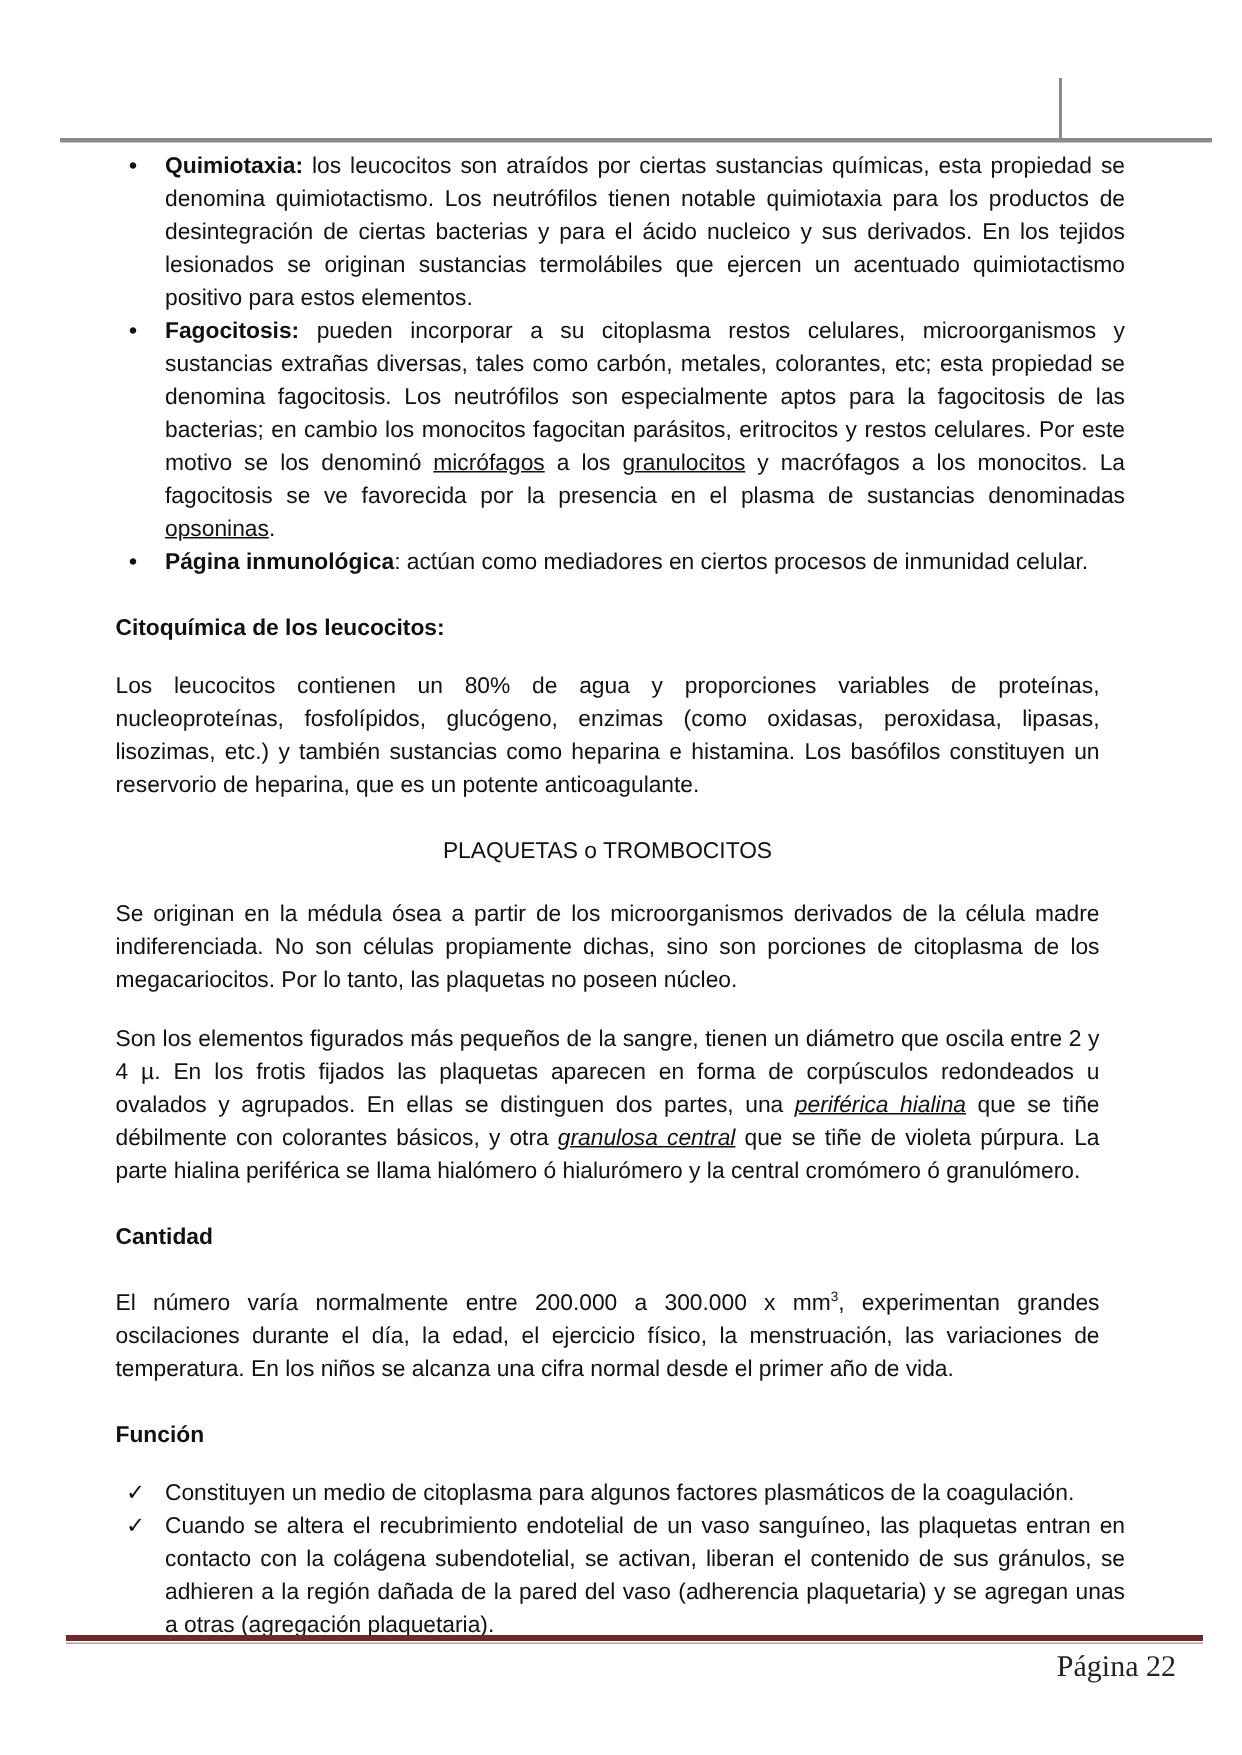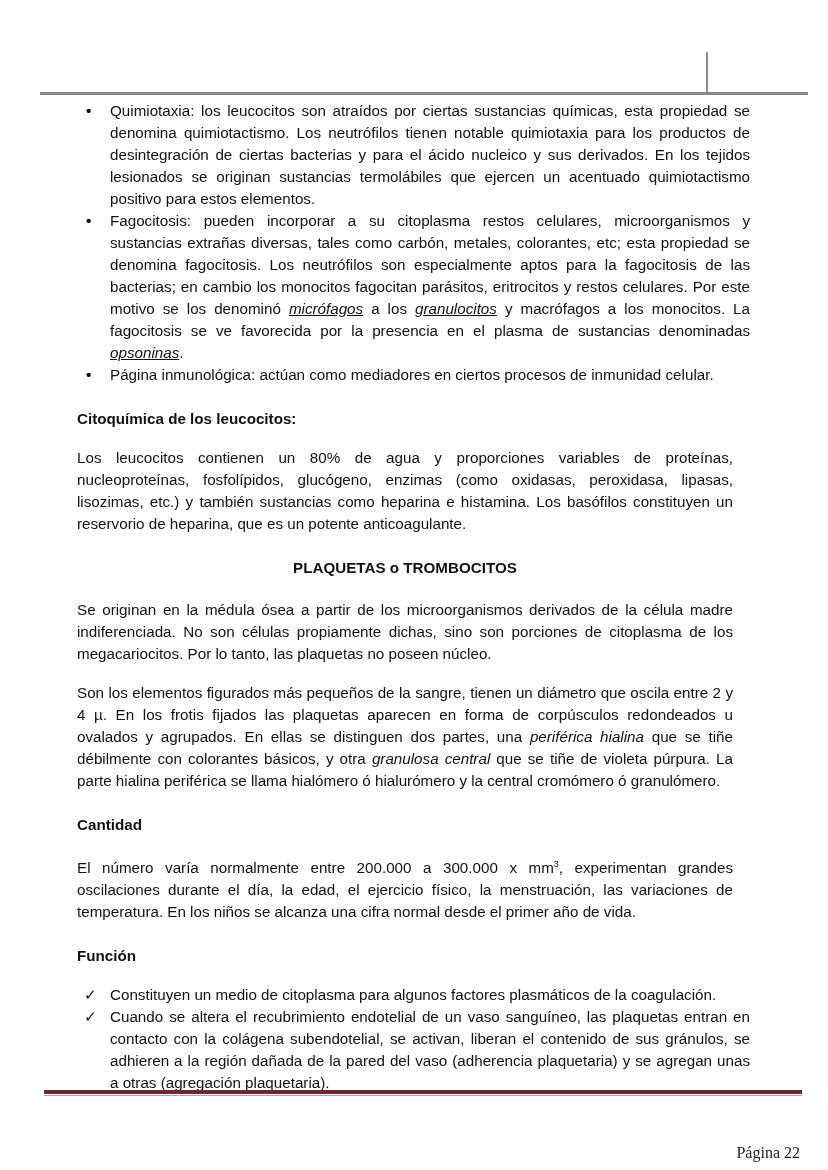--- a/index.html
+++ b/index.html
@@ -15,7 +15,7 @@
     ul.chk { margin: 0; padding: 0 0 0 50px; list-style: none; }
     ul.chk li { position: relative; text-align: justify; }
     .chk-mark { position: absolute; left: -26px; top: 0; }
-    .b { font-weight: normal; }
+    .b { font-weight: bold; }
     .u { text-decoration: underline; font-style: italic; }
     .i { font-style: italic; }
     .h { font-weight: bold; margin-top: 22px; }

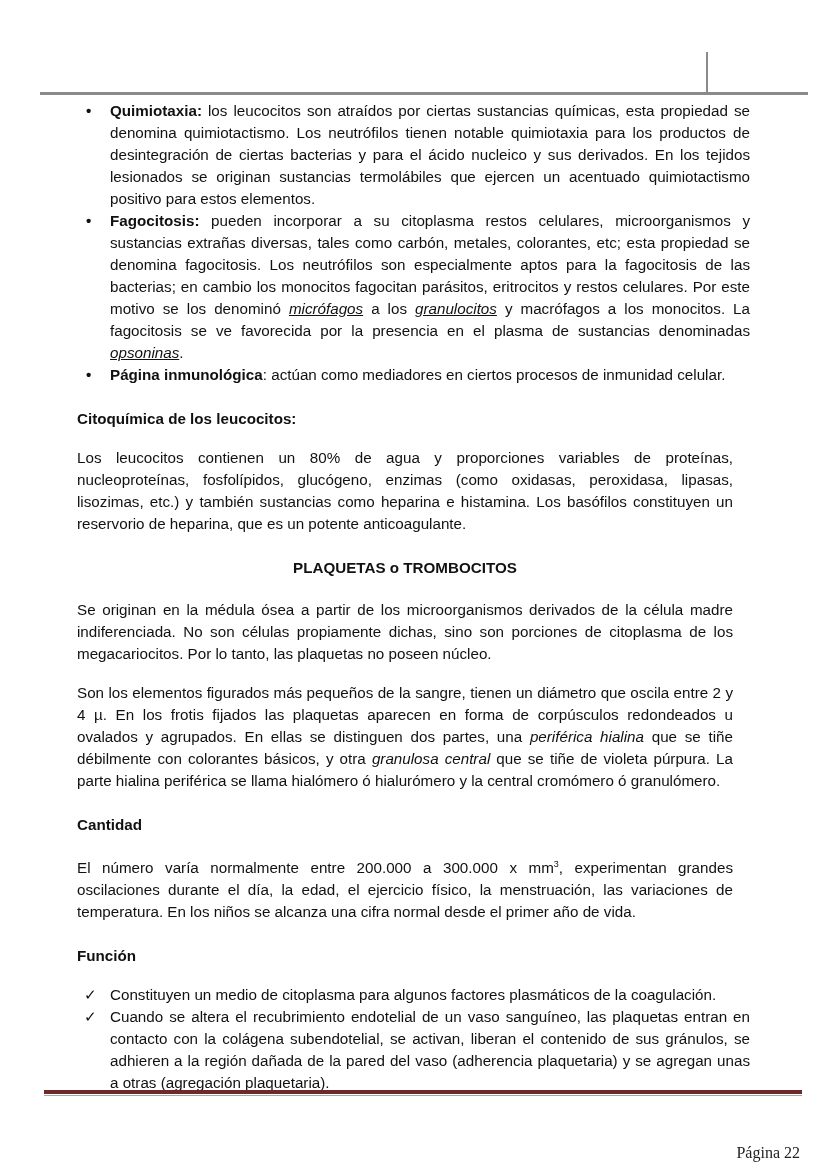--- a/index.html
+++ b/index.html
@@ -16,7 +16,7 @@
     ul.chk li { position: relative; text-align: justify; }
     .chk-mark { position: absolute; left: -26px; top: 0; }
     .b { font-weight: bold; }
-    .u { text-decoration: underline; font-style: italic; }
+    .u { text-decoration: underline; }
     .i { font-style: italic; }
     .h { font-weight: bold; margin-top: 22px; }
     .center-title { font-weight: bold; text-align: center; margin: 22px 0 20px 0; }

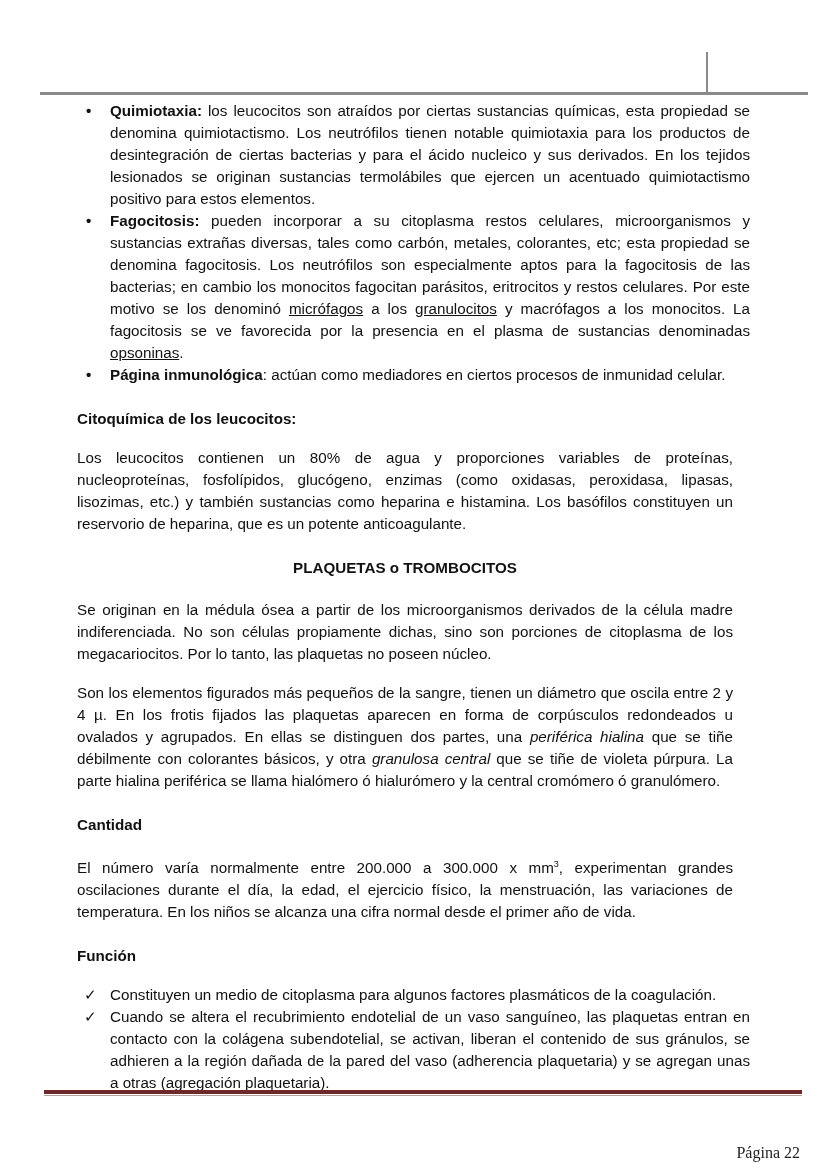--- a/index.html
+++ b/index.html
@@ -19,7 +19,7 @@
     .u { text-decoration: underline; }
     .i { font-style: italic; }
     .h { font-weight: bold; margin-top: 22px; }
-    .center-title { font-weight: bold; text-align: center; margin: 22px 0 20px 0; }
+    .center-title { font-weight: normal; text-align: center; margin: 22px 0 20px 0; }
     .footer-rule1 { position: absolute; left: 44px; top: 1090px; width: 758px; height: 4px; background: #6e2a2a; }
     .footer-rule2 { position: absolute; left: 44px; top: 1095px; width: 758px; height: 1px; background: #b9a0a0; }
     .page-num { position: absolute; right: 28px; top: 1100px; font-family: "Liberation Serif", serif; font-size: 16px; color: #222; margin-top: 44px; }

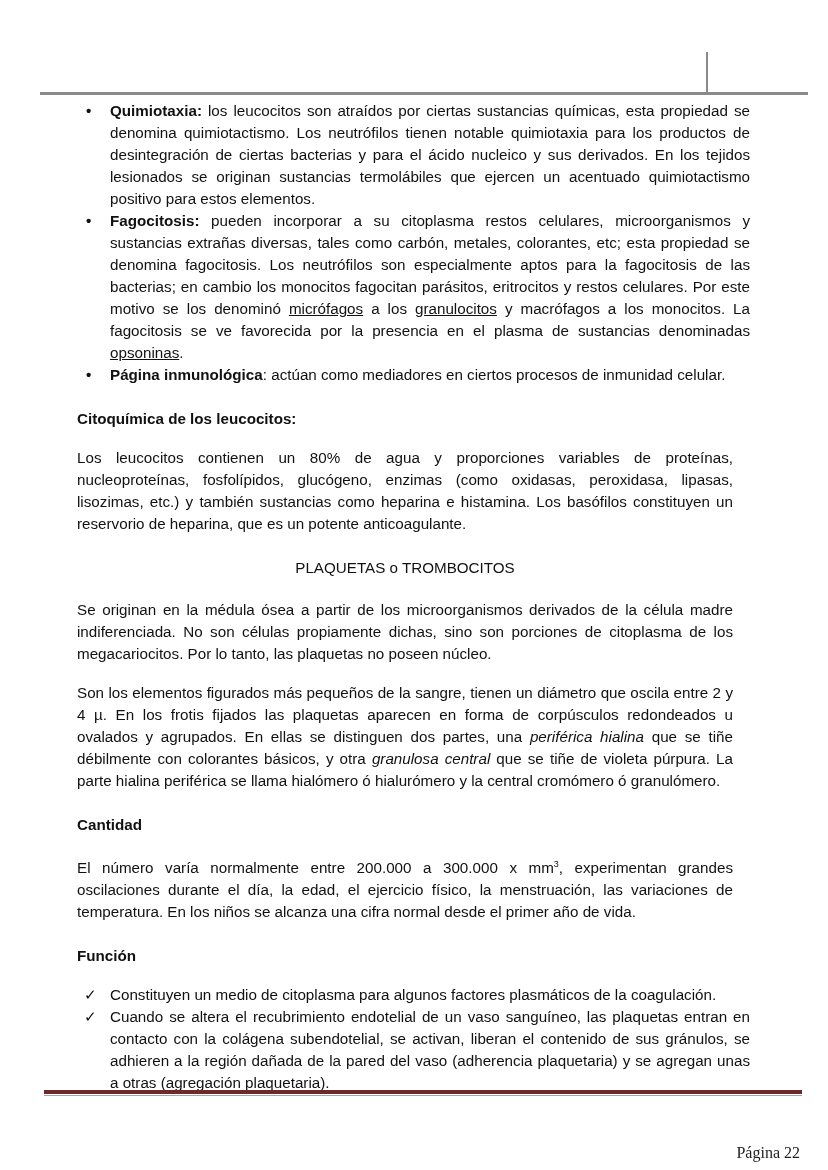--- a/index.html
+++ b/index.html
@@ -17,7 +17,7 @@
     .chk-mark { position: absolute; left: -26px; top: 0; }
     .b { font-weight: bold; }
     .u { text-decoration: underline; }
-    .i { font-style: italic; }
+    .i { font-style: italic; text-decoration: underline; }
     .h { font-weight: bold; margin-top: 22px; }
     .center-title { font-weight: normal; text-align: center; margin: 22px 0 20px 0; }
     .footer-rule1 { position: absolute; left: 44px; top: 1090px; width: 758px; height: 4px; background: #6e2a2a; }

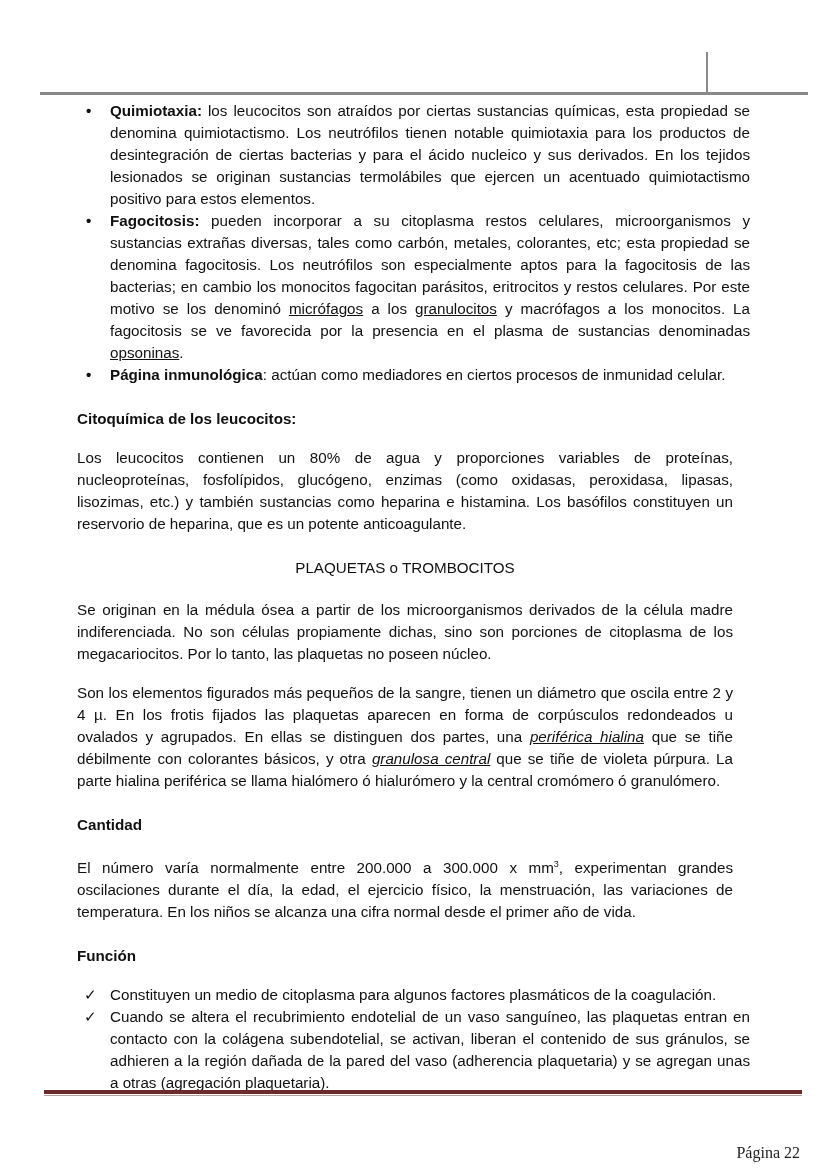--- a/index.html
+++ b/index.html
@@ -22,7 +22,7 @@
     .center-title { font-weight: normal; text-align: center; margin: 22px 0 20px 0; }
     .footer-rule1 { position: absolute; left: 44px; top: 1090px; width: 758px; height: 4px; background: #6e2a2a; }
     .footer-rule2 { position: absolute; left: 44px; top: 1095px; width: 758px; height: 1px; background: #b9a0a0; }
-    .page-num { position: absolute; right: 28px; top: 1100px; font-family: "Liberation Serif", serif; font-size: 16px; color: #222; margin-top: 44px; }
+    .page-num { position: absolute; right: 44px; top: 1100px; font-family: "Liberation Serif", serif; font-size: 20px; color: #222; }
   </style>
 </head>
 <body>

